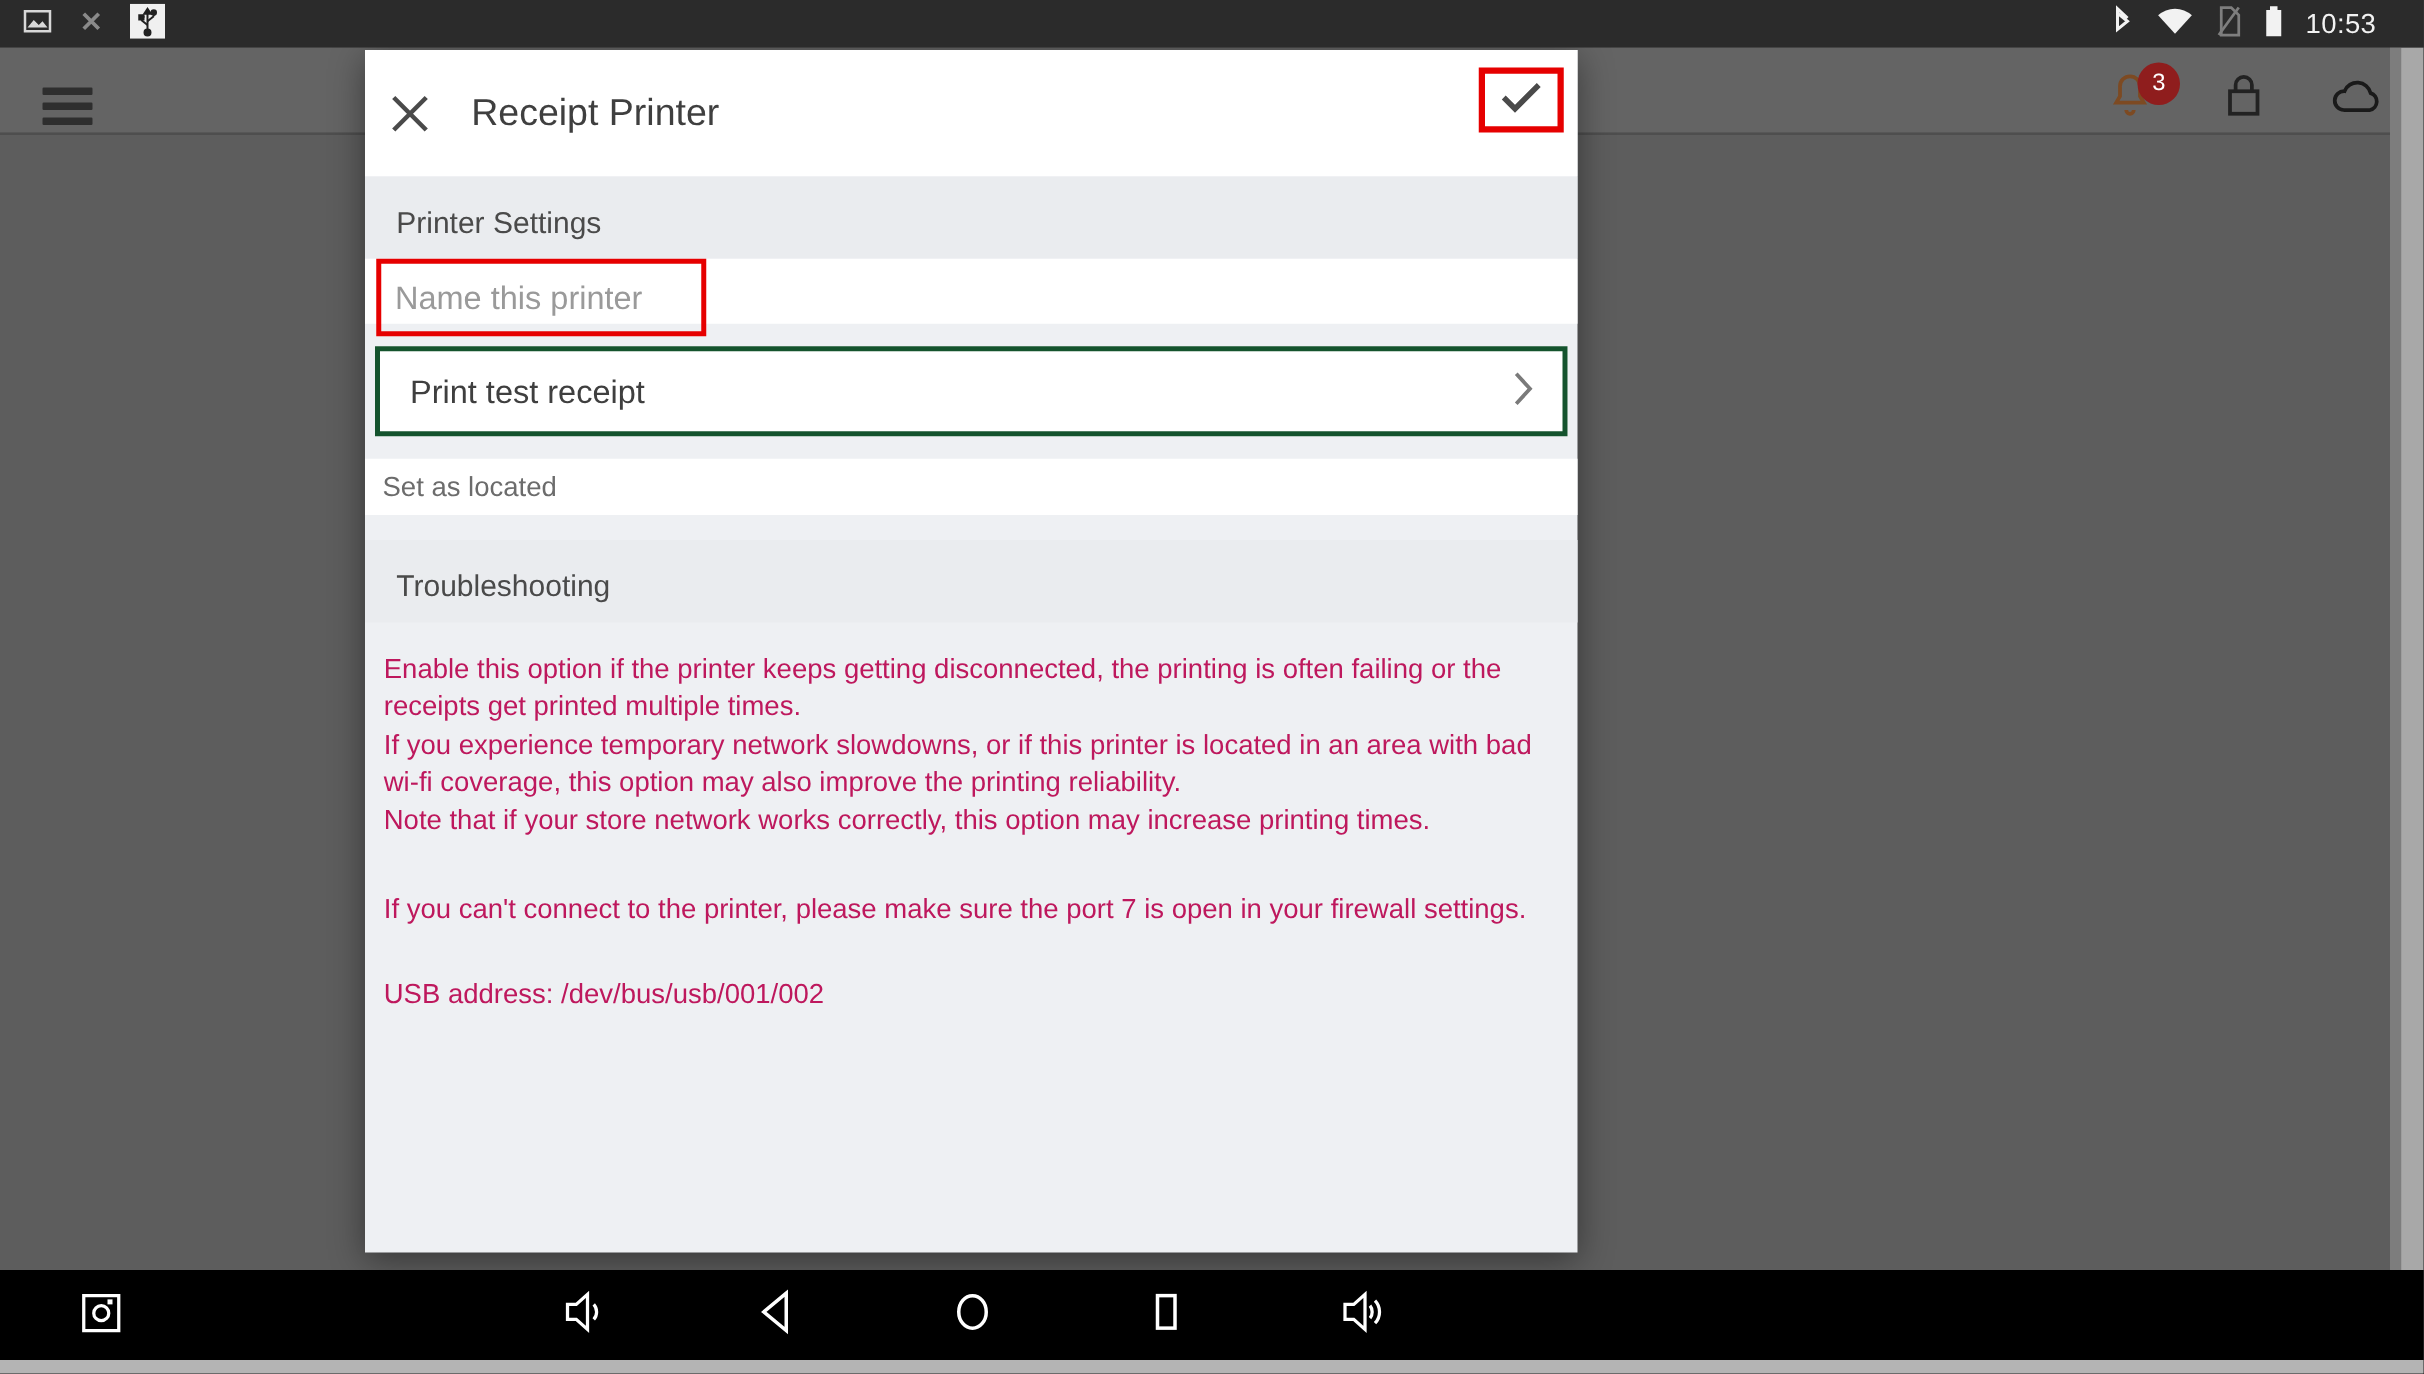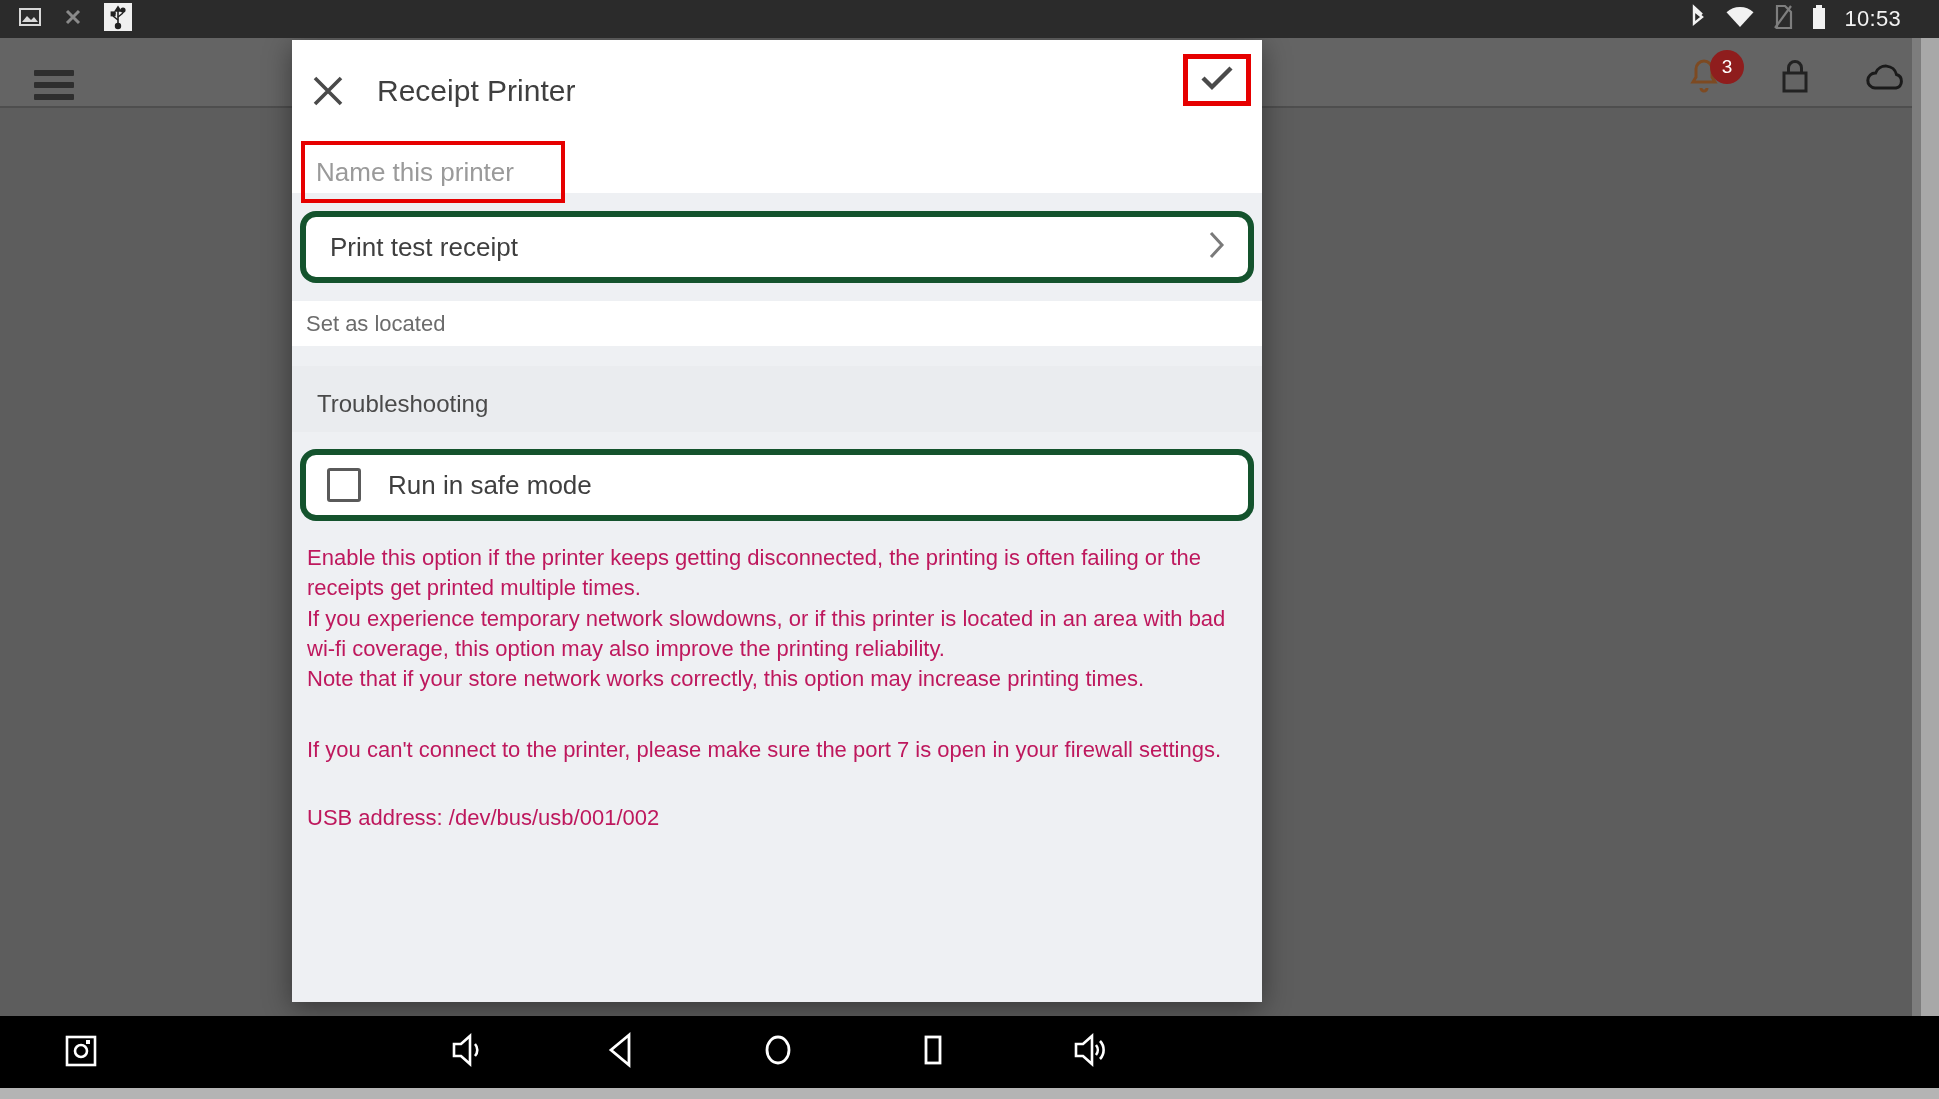--- a/index.html
+++ b/index.html
@@ -386,6 +386,7 @@
       </div>
     </div>
 
+    <div class="section-header">Printer Settings</div>
 
     <div class="white-row">
       <div id="name-input-wrap">

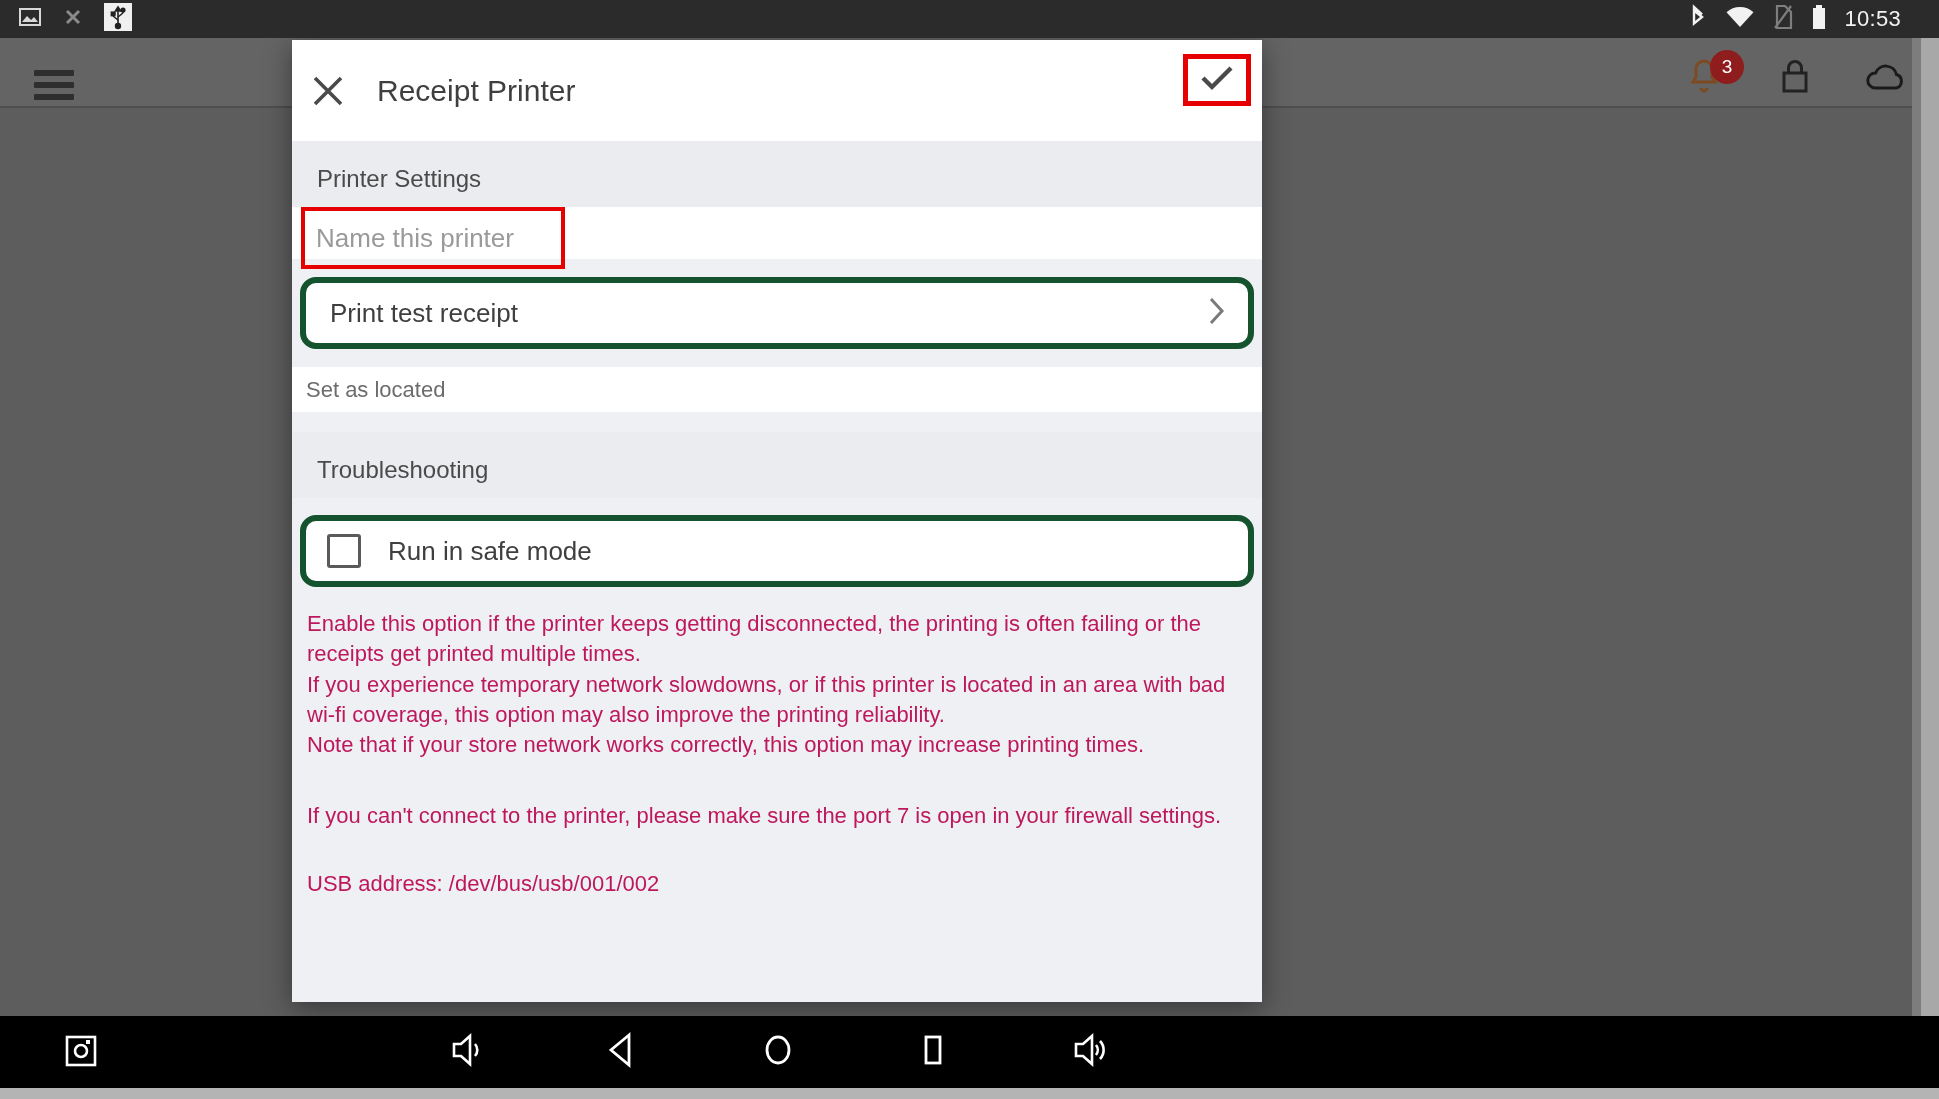--- a/index.html
+++ b/index.html
@@ -204,8 +204,8 @@
   .card {
     margin: 18px 8px 0 8px;
     background: #ffffff;
-    border: 6px solid #14532d;
-    border-radius: 16px;
+    border: 4px solid #14532d;
+    border-radius: 0;
     display: flex;
     align-items: center;
     padding: 0 22px 0 24px;

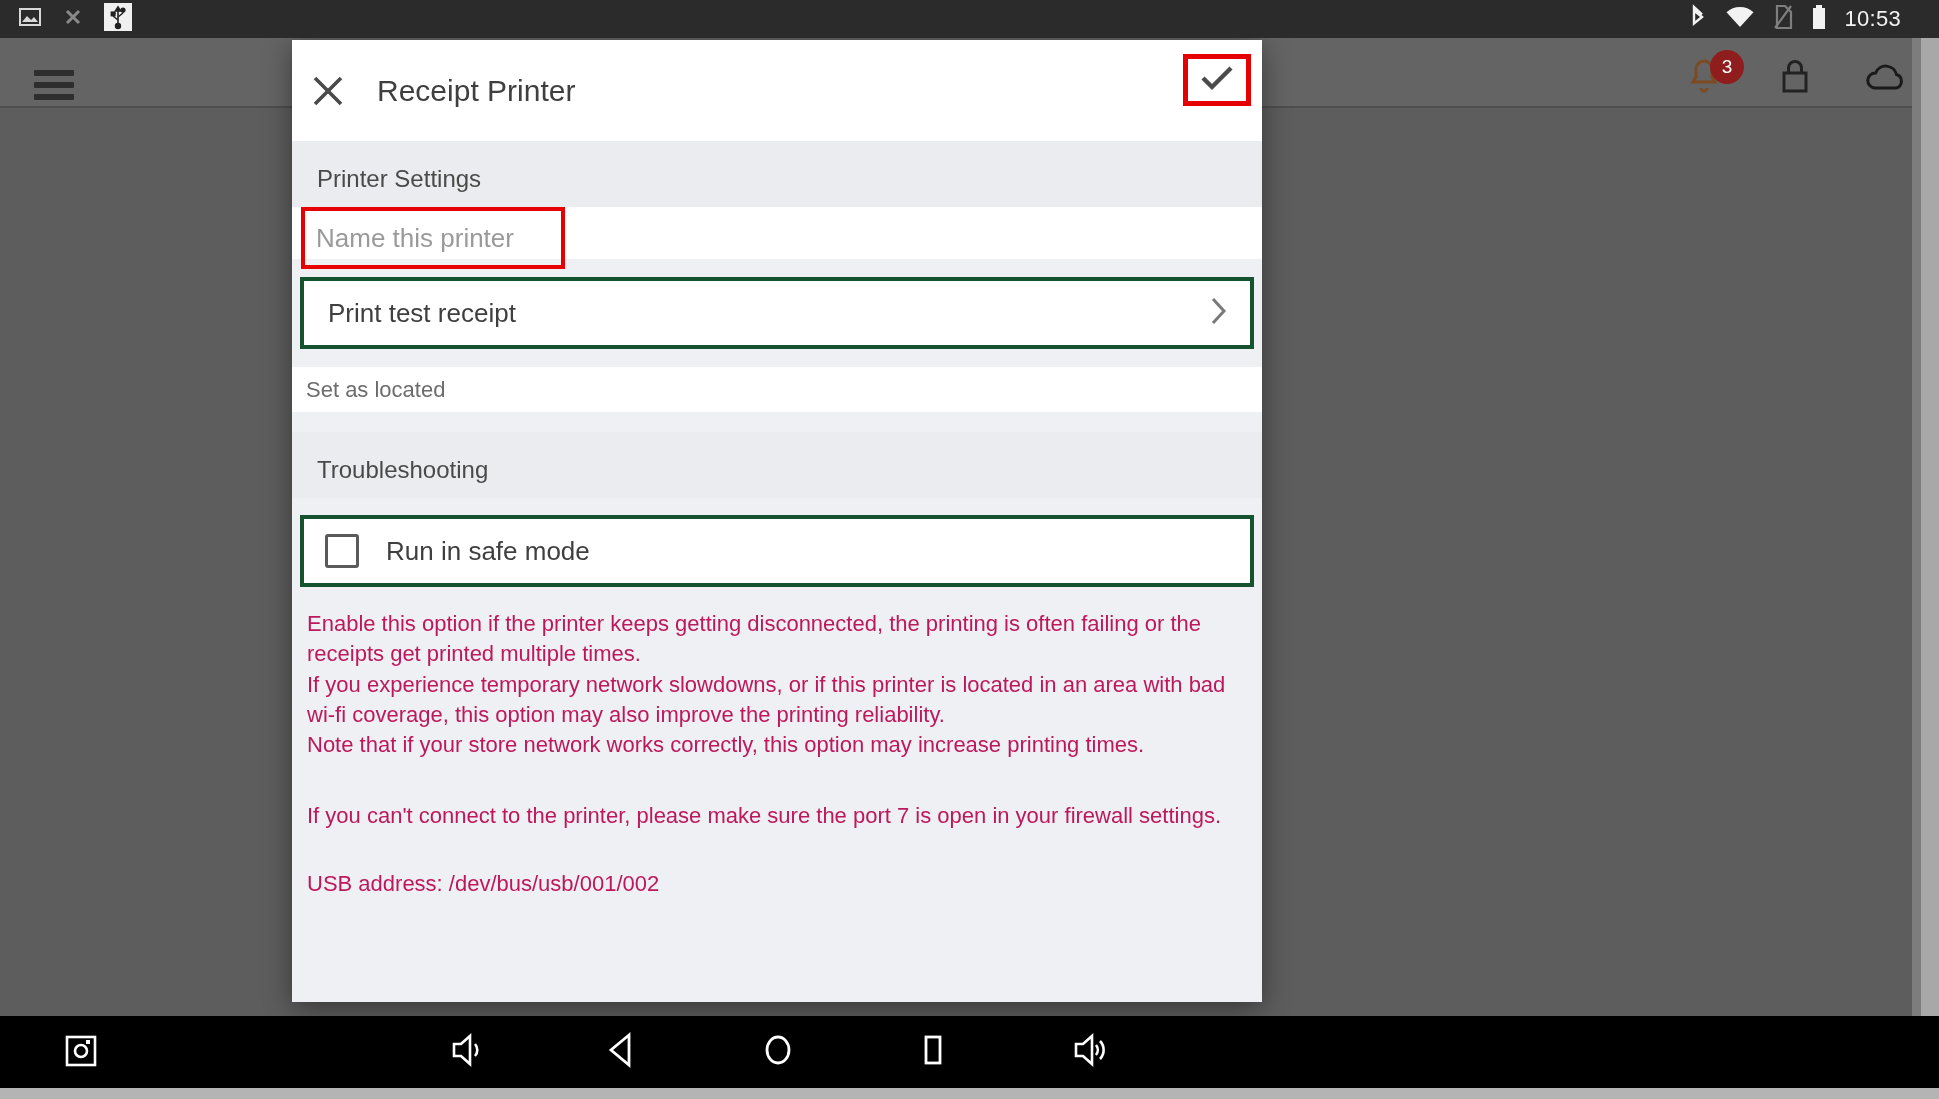--- a/index.html
+++ b/index.html
@@ -409,10 +409,6 @@
 
     <div class="section-header" style="margin-top:20px;">Troubleshooting</div>
 
-    <div class="card" id="safe-mode-card">
-      <span id="safe-mode-box"></span>
-      <span id="safe-mode-label">Run in safe mode</span>
-    </div>
 
     <div class="body-text" id="desc-block" style="white-space:pre-line;">Enable this option if the printer keeps getting disconnected, the printing is often failing or the receipts get printed multiple times.
 If you experience temporary network slowdowns, or if this printer is located in an area with bad wi-fi coverage, this option may also improve the printing reliability.

